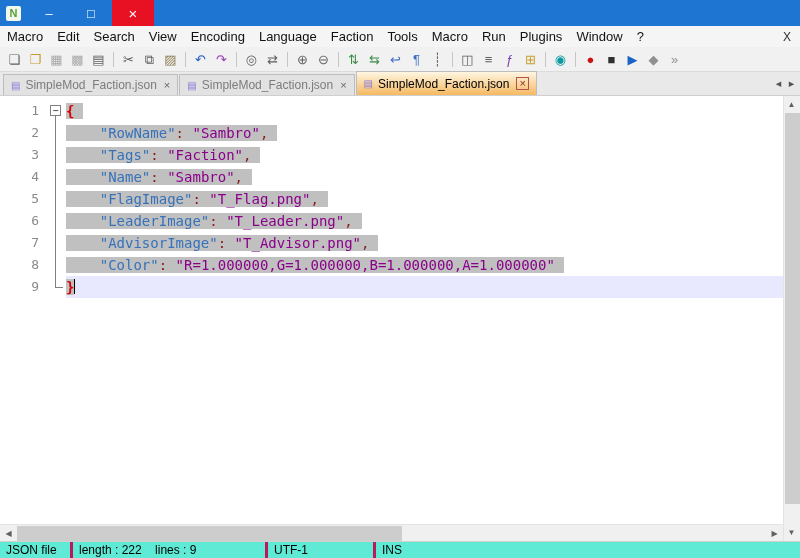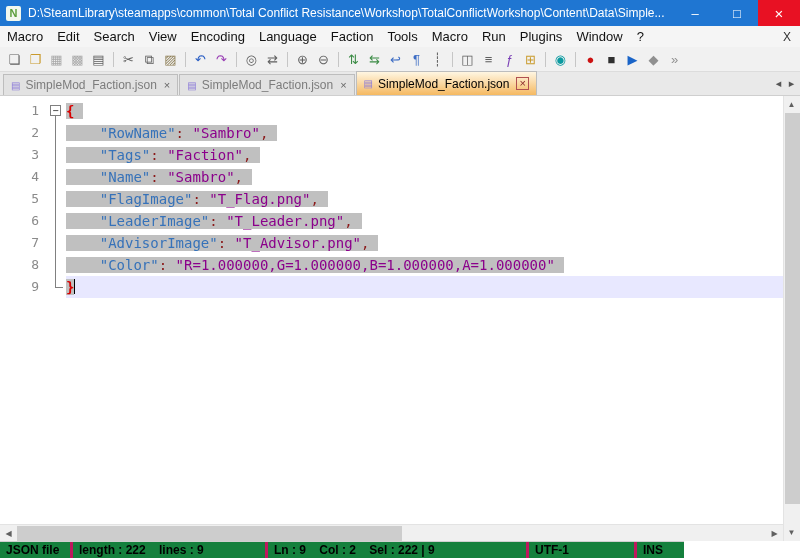--- a/index.html
+++ b/index.html
@@ -108,7 +108,6 @@
 
 <div class="titlebar">
   <span class="app-icon">N</span>
-  <span class="title-text">D:\SteamLibrary\steamapps\common\Total Conflict Resistance\Workshop\TotalConflictWorkshop\Content\Data\Simple...</span>
   <div class="win-controls">
     <span class="win-btn">–</span>
     <span class="win-btn">□</span>

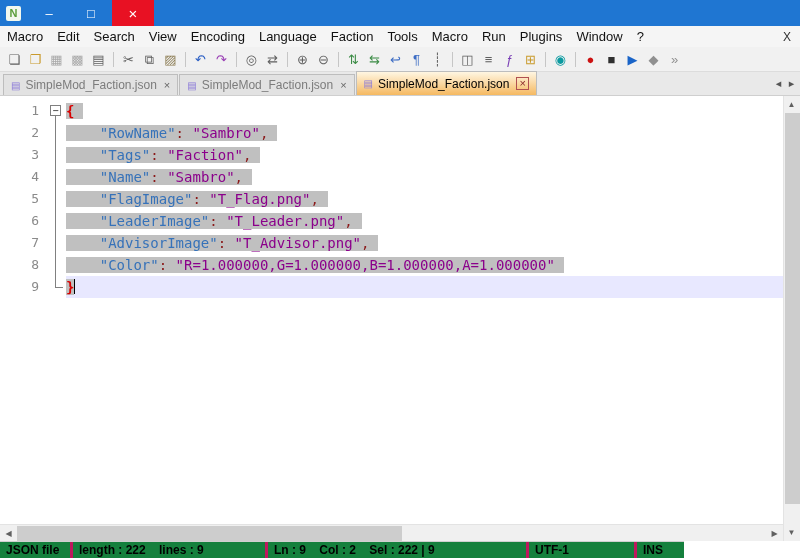--- a/index.html
+++ b/index.html
@@ -90,9 +90,9 @@
   .sc-left { left:0; top:0; } .sc-right { right:0; top:0; }
 
   
-  .statusbar { position:absolute; left:0; bottom:0; width:684px; height:17px;
-               background:#15803d; border-top:1px solid #D0D0D0; display:flex;
-               align-items:center; font-size:12px; color:#000;font-weight:bold; }
+  .statusbar { position:absolute; left:0; bottom:0; width:800px; height:17px;
+               background:#5eead4; border-top:1px solid #D0D0D0; display:flex;
+               align-items:center; font-size:12px; color:#000; }
   .sb { padding:0 6px; white-space:pre; overflow:hidden; height:100%;
         display:flex; align-items:center; }
   .sb + .sb { border-left:3px solid #be185d; }

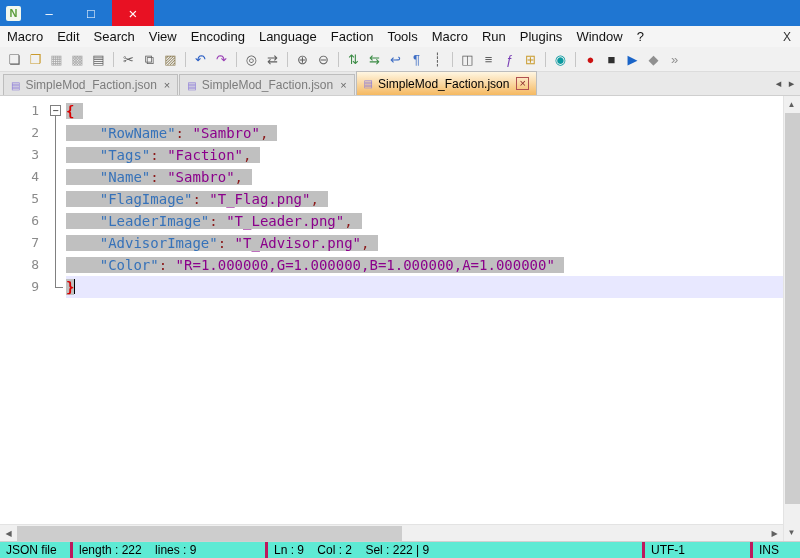--- a/index.html
+++ b/index.html
@@ -283,7 +283,6 @@
 <div class="statusbar">
   <span class="sb sb-doctype">JSON file</span>
   <span class="sb sb-length">length : 222    lines : 9</span>
-  <span class="sb sb-caret">Ln : 9    Col : 2    Sel : 222 | 9</span>
   <span class="sb sb-enc">UTF-1</span>
   <span class="sb sb-ins">INS</span>
 </div>

